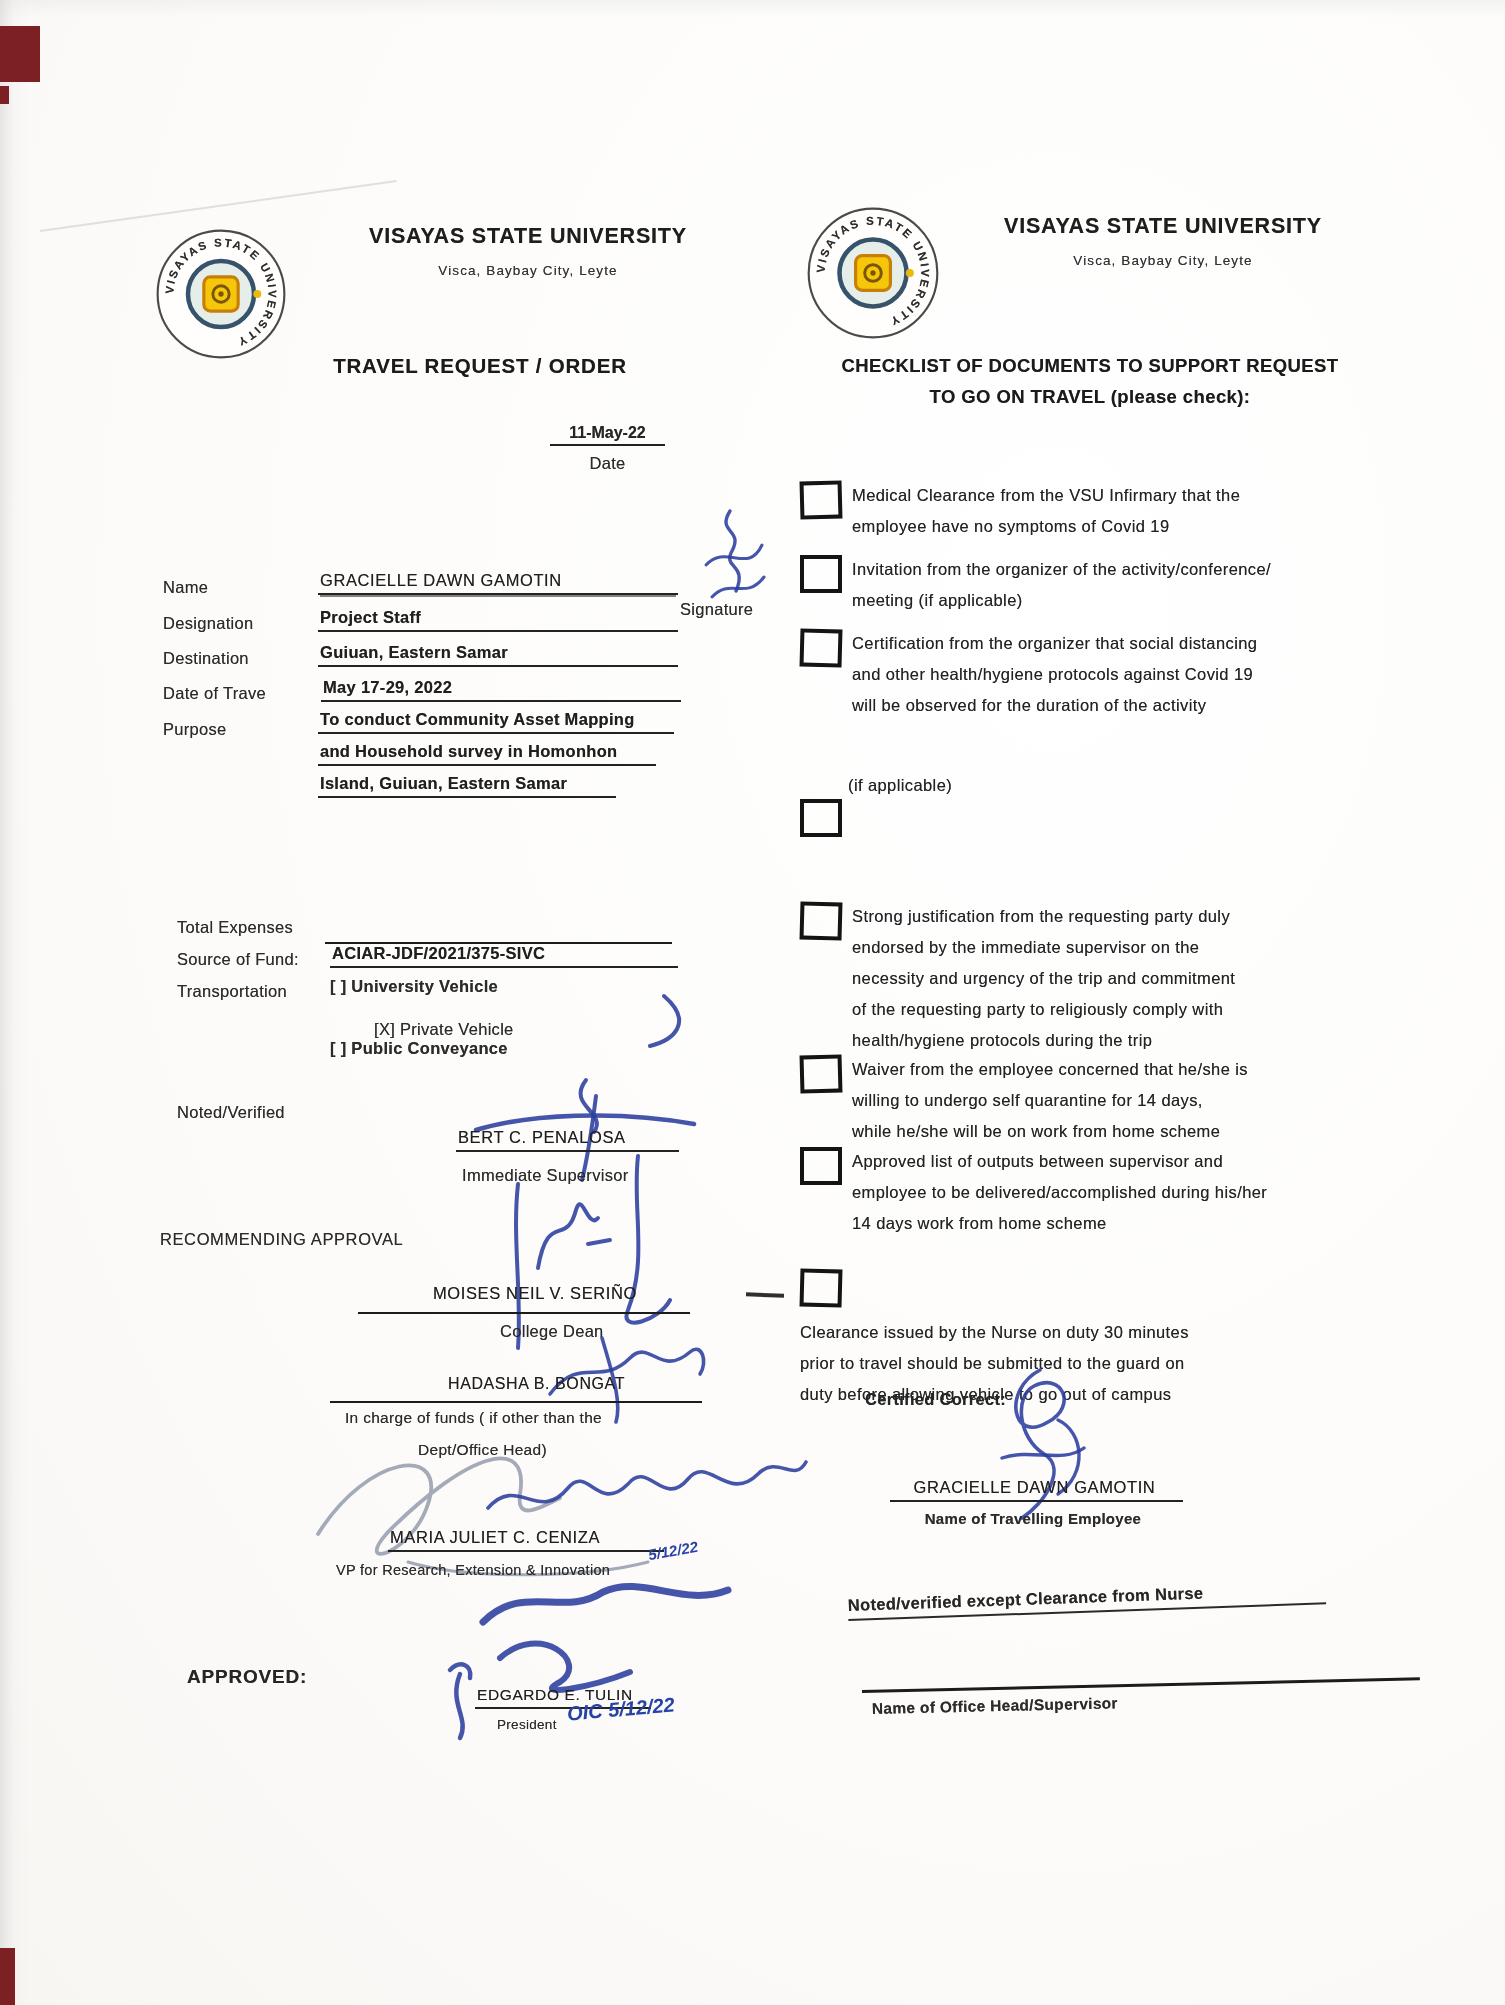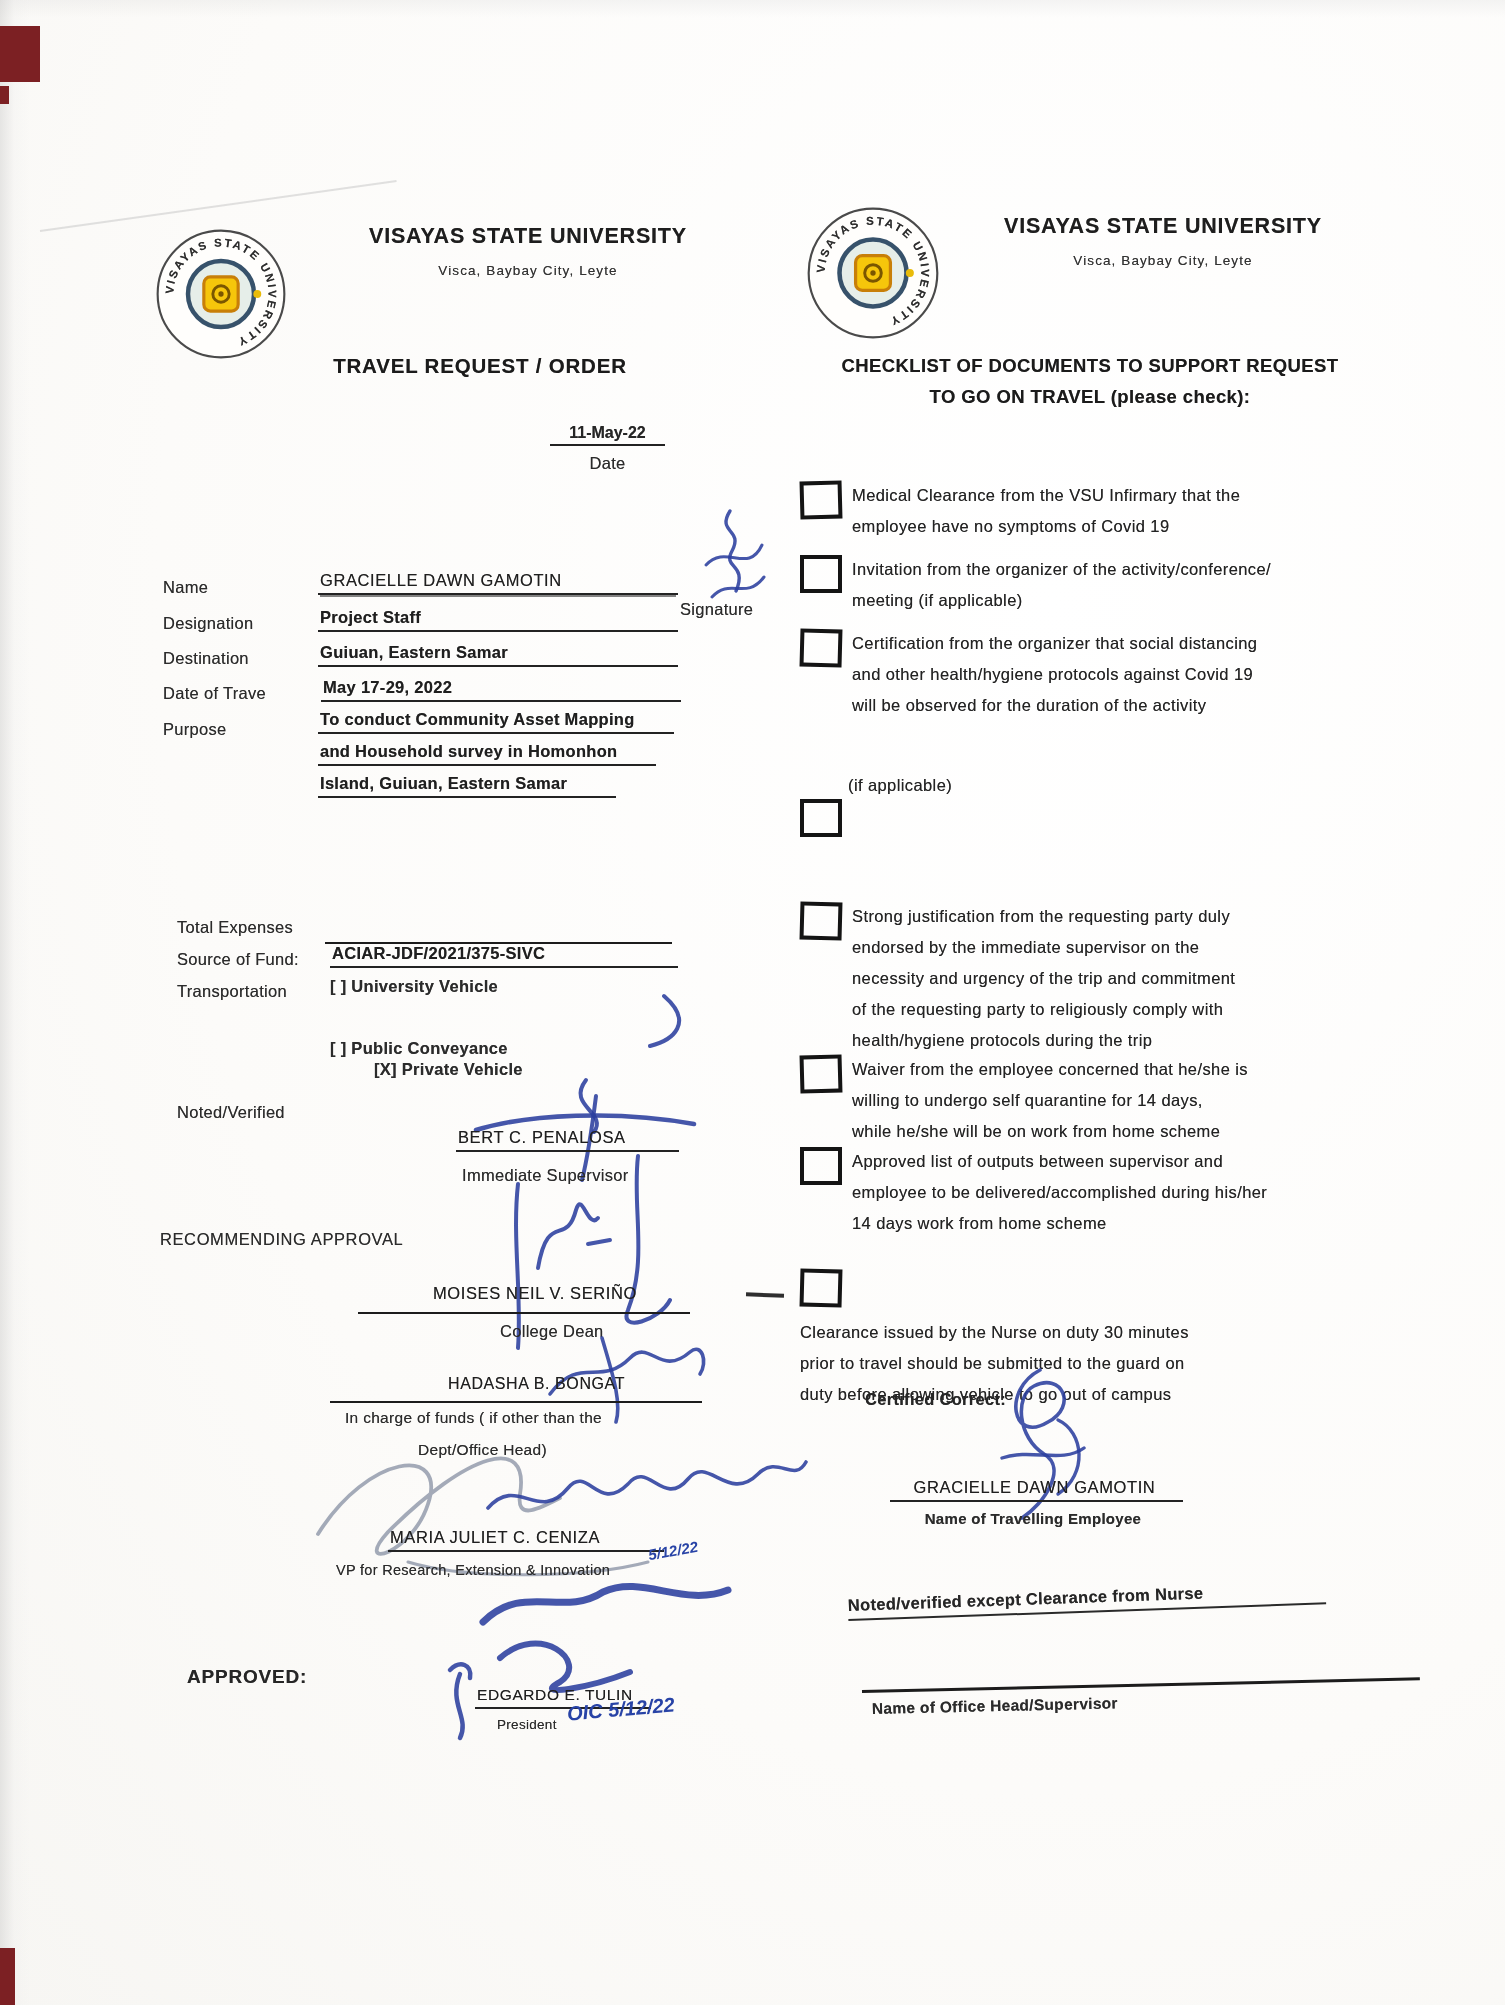--- a/index.html
+++ b/index.html
@@ -101,7 +101,7 @@
 
   <div class="abs lbl" style="left:177px;top:982px;">Transportation</div>
   <div class="abs lbl" style="left:330px;top:977px;font-weight:600;">[  ] University Vehicle</div>
-  <div class="abs lbl" style="left:330px;top:1060px;font-weight:700;padding-left:44px;">[X] Private Vehicle</div>
+  <div class="abs lbl" style="left:330px;top:1020px;font-weight:400;padding-left:44px;">[X] Private Vehicle</div>
   <div class="abs lbl" style="left:330px;top:1039px;font-weight:600;">[ ] Public Conveyance</div>
 
   <div class="abs lbl" style="left:177px;top:1103px;">Noted/Verified</div>

